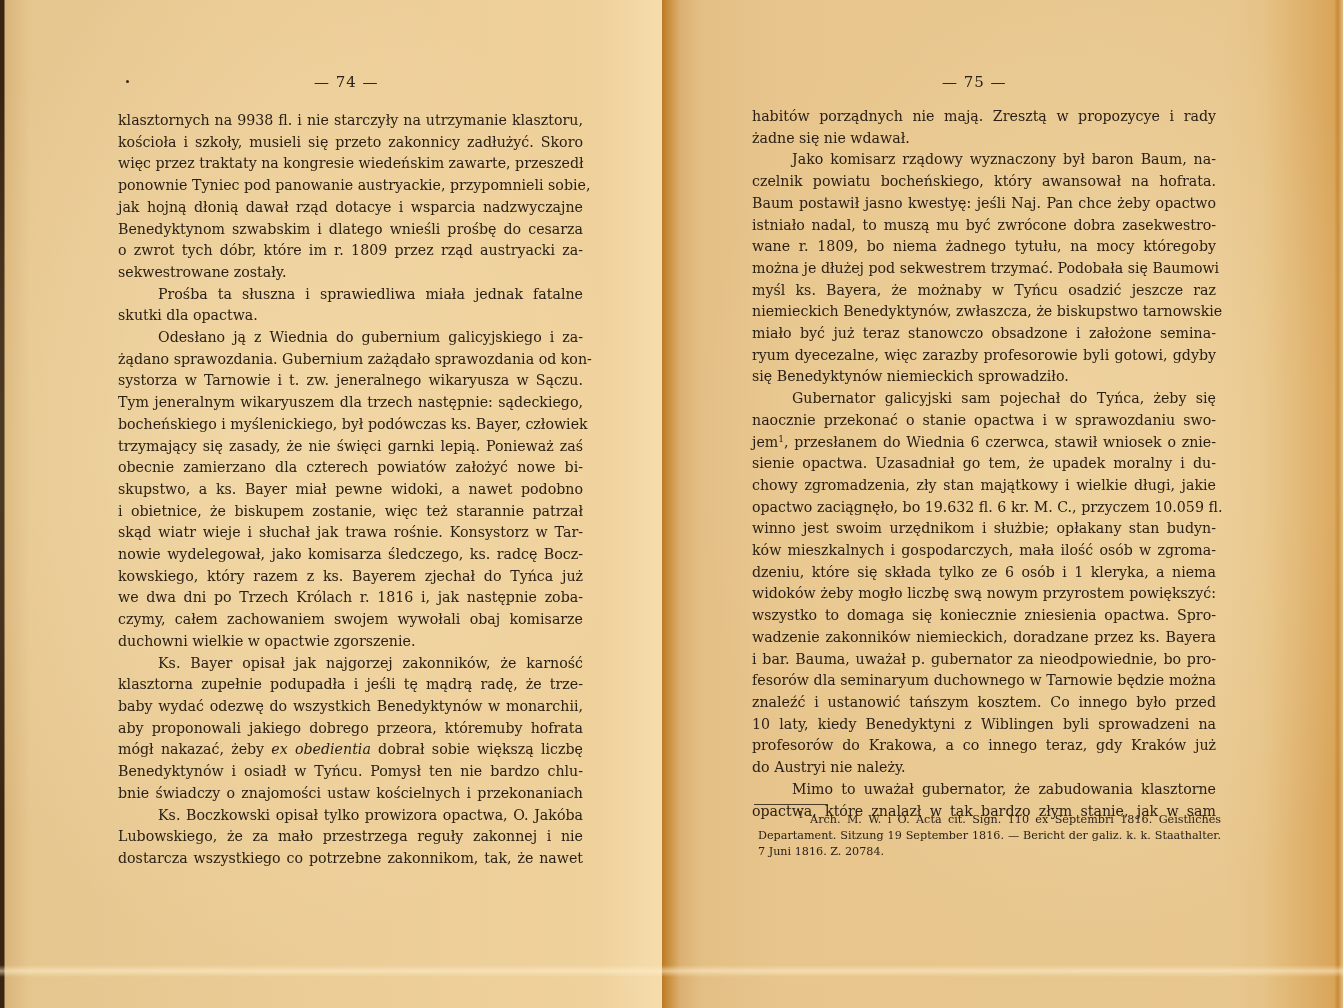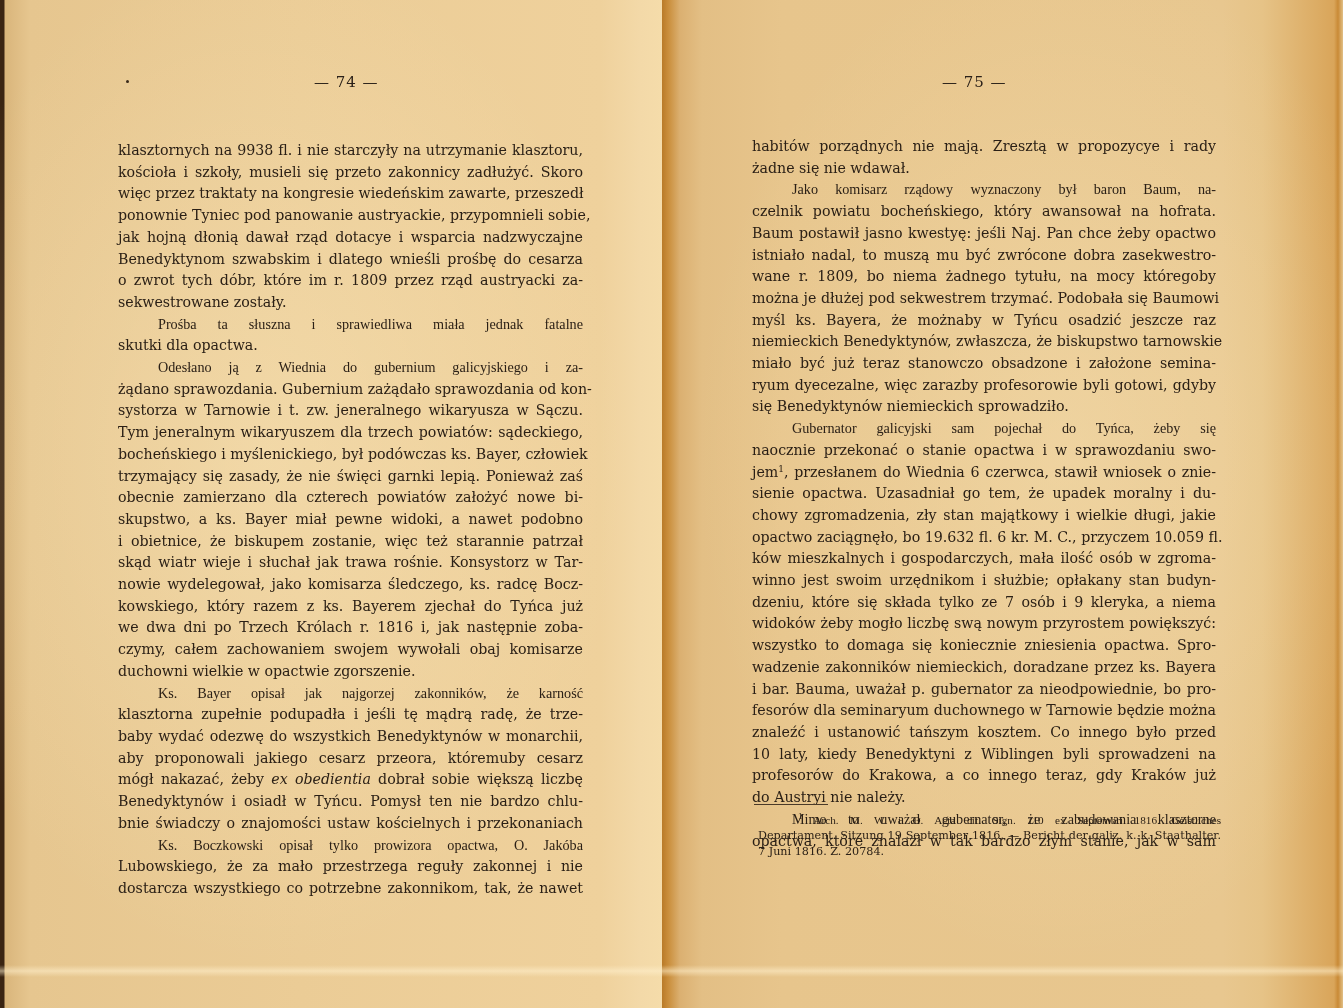--- a/index.html
+++ b/index.html
@@ -45,7 +45,6 @@
     position: absolute;
     font-size: 14.2px; line-height: 21.7px; color: #2b2016;
     text-align: justify;
-    margin-top: 30px;
   }
   .page-left .text-block { left: 118px; top: 110px; width: 465px; }
   .page-right .text-block { left: 90px; top: 106px; width: 464px; }

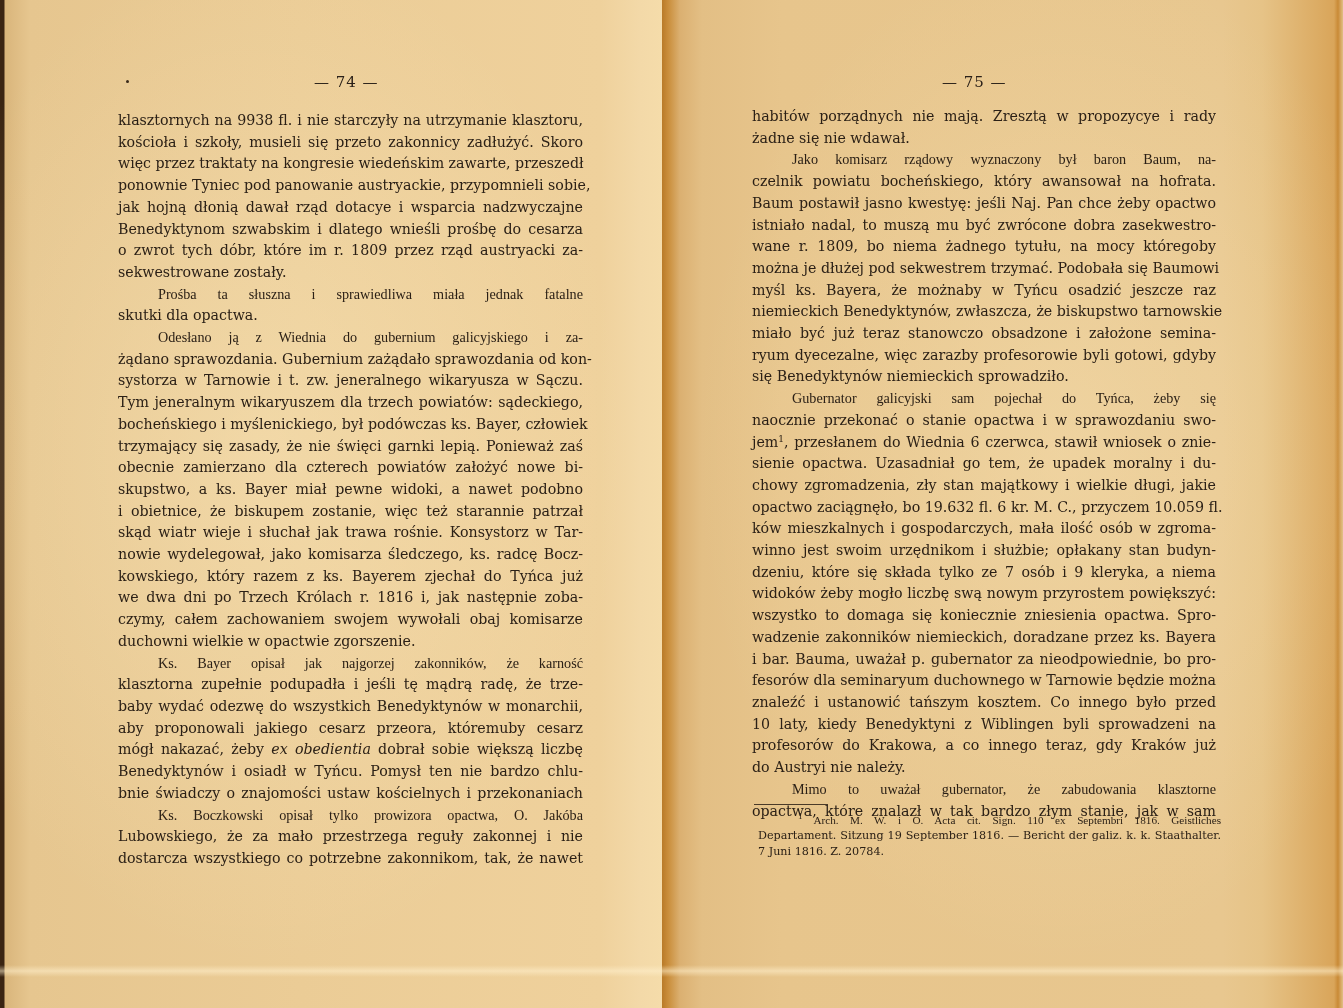--- a/index.html
+++ b/index.html
@@ -53,7 +53,7 @@
     text-align-last: justify; text-align: justify;
   }
   .line.last { text-align-last: left; }
-  .line.indent { padding-left: 40px; font-family: Liberation Serif, serif; }
+  .line.indent { padding-left: 40px; }
   .footnote-rule {
     position: absolute; left: 92px; top: 804px; width: 74px; height: 1px;
     background: #4a3a28;

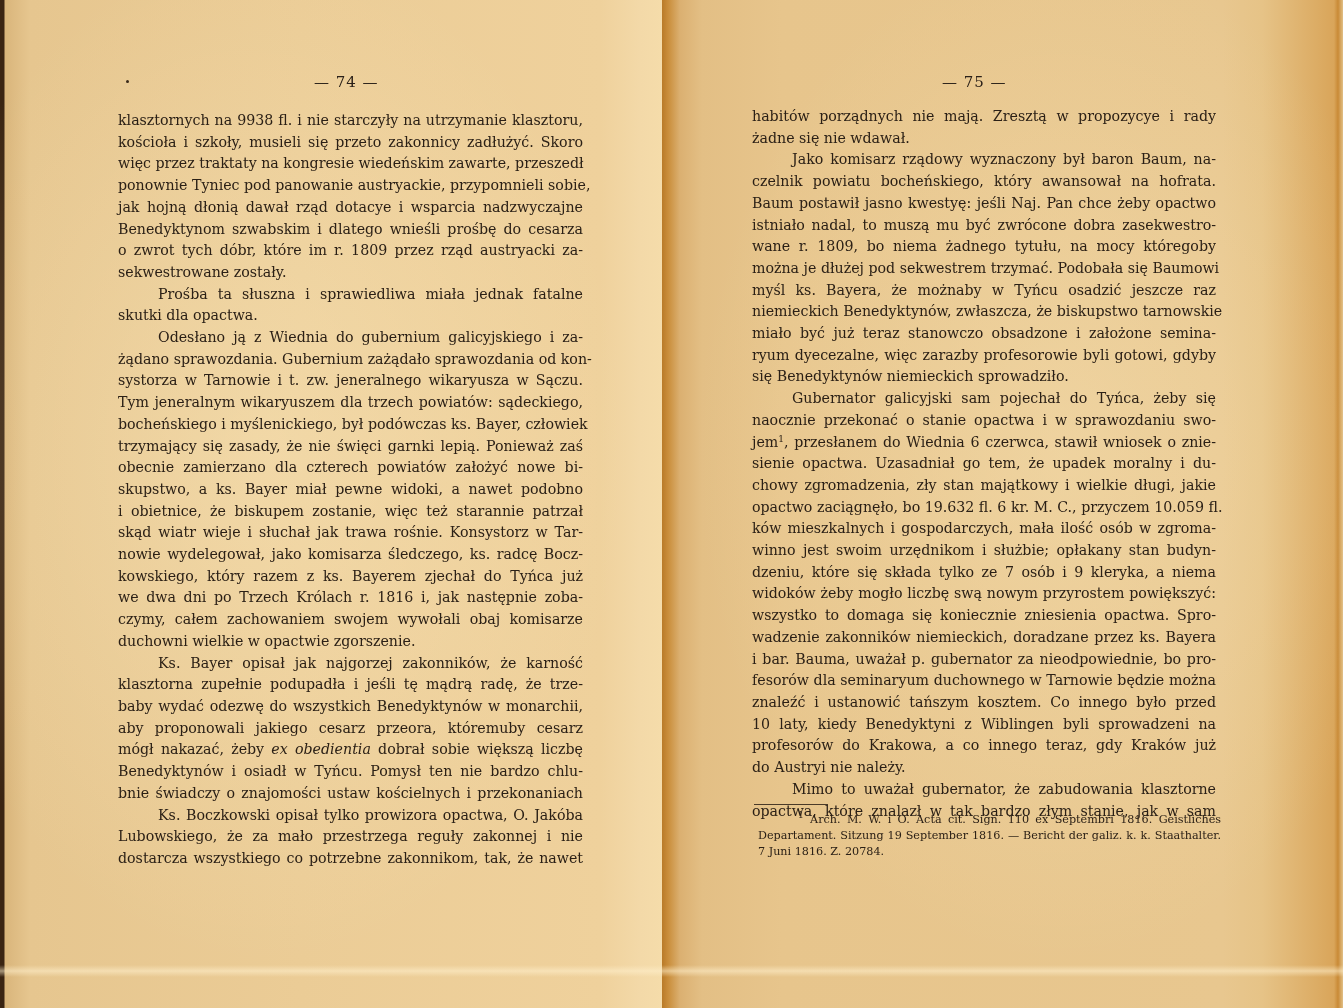--- a/index.html
+++ b/index.html
@@ -88,7 +88,7 @@
         <span class="line indent"><span>Odesłano ją z Wiednia do gubernium galicyjskiego i za-</span></span>
         <span class="line"><span>żądano sprawozdania. Gubernium zażądało sprawozdania od kon-</span></span>
         <span class="line"><span>systorza w Tarnowie i t. zw. jeneralnego wikaryusza w Sączu.</span></span>
-        <span class="line"><span>Tym jeneralnym wikaryuszem dla trzech powiatów: sądeckiego,</span></span>
+        <span class="line"><span>Tym jeneralnym wikaryuszem dla trzech następnie: sądeckiego,</span></span>
         <span class="line"><span>bocheńskiego i myślenickiego, był podówczas ks. Bayer, człowiek</span></span>
         <span class="line"><span>trzymający się zasady, że nie święci garnki lepią. Ponieważ zaś</span></span>
         <span class="line"><span>obecnie zamierzano dla czterech powiatów założyć nowe bi-</span></span>

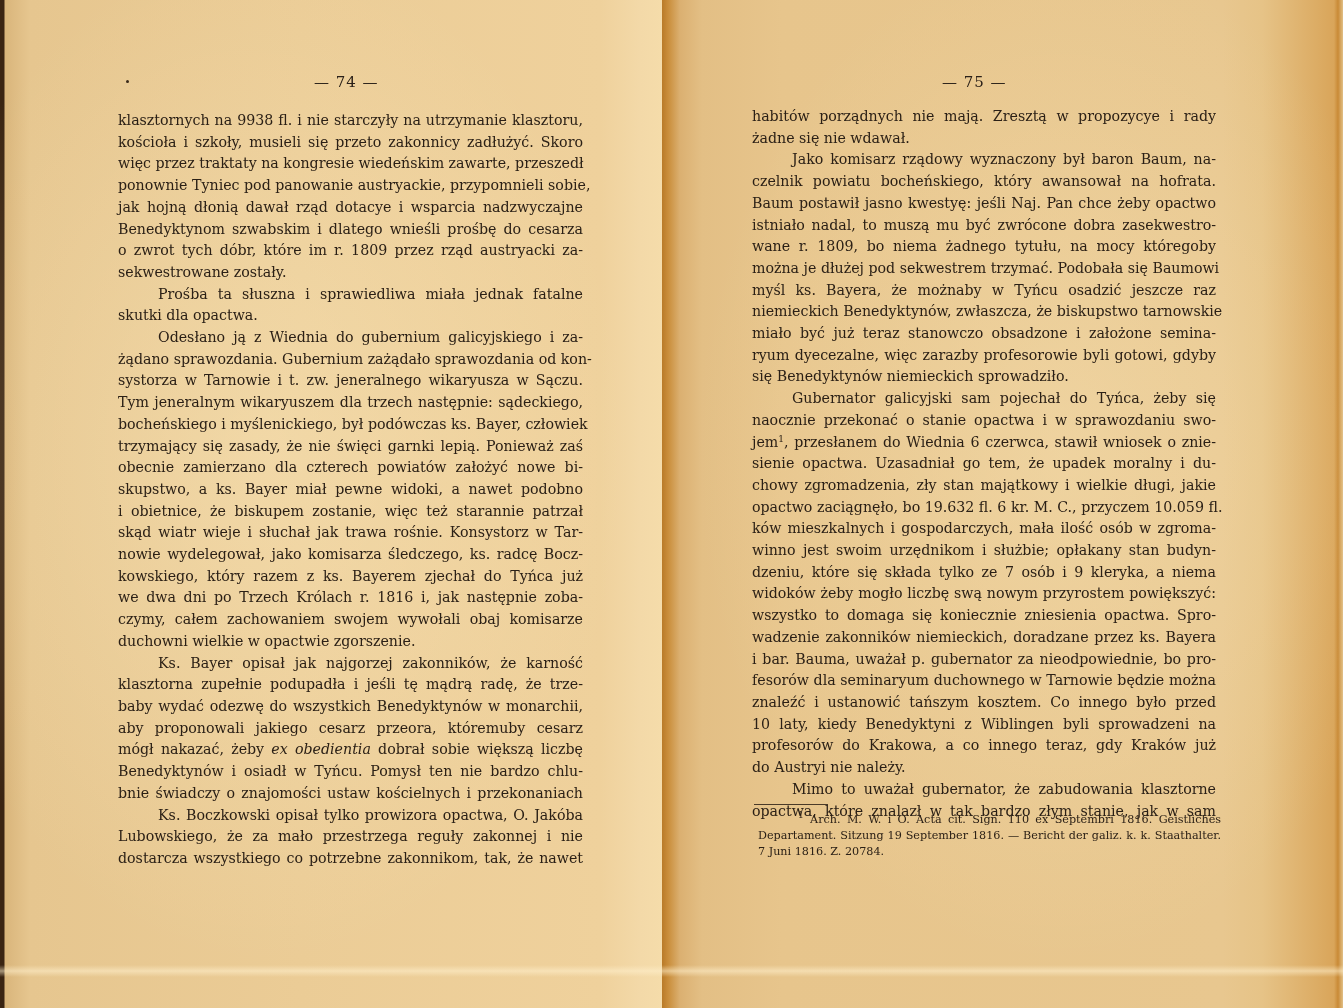--- a/index.html
+++ b/index.html
@@ -135,8 +135,8 @@
         <span class="line"><span>sienie opactwa. Uzasadniał go tem, że upadek moralny i du-</span></span>
         <span class="line"><span>chowy zgromadzenia, zły stan majątkowy i wielkie długi, jakie</span></span>
         <span class="line"><span>opactwo zaciągnęło, bo 19.632 fl. 6 kr. M. C., przyczem 10.059 fl.</span></span>
+        <span class="line"><span>winno jest swoim urzędnikom i służbie; opłakany stan budyn-</span></span>
         <span class="line"><span>ków mieszkalnych i gospodarczych, mała ilość osób w zgroma-</span></span>
-        <span class="line"><span>winno jest swoim urzędnikom i służbie; opłakany stan budyn-</span></span>
         <span class="line"><span>dzeniu, które się składa tylko ze 7 osób i 9 kleryka, a niema</span></span>
         <span class="line"><span>widoków żeby mogło liczbę swą nowym przyrostem powiększyć:</span></span>
         <span class="line"><span>wszystko to domaga się koniecznie zniesienia opactwa. Spro-</span></span>

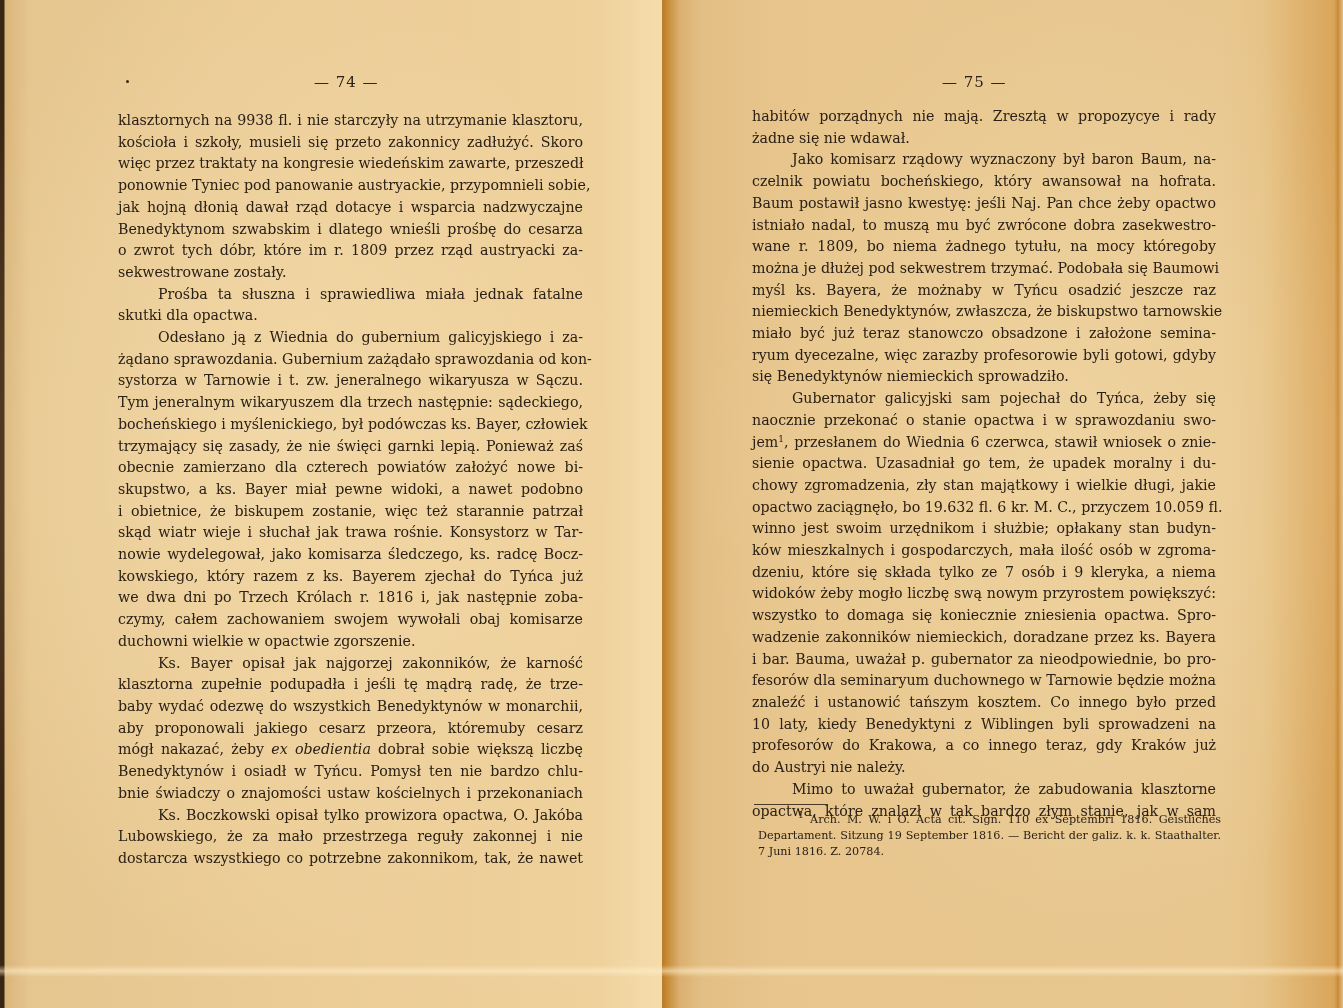--- a/index.html
+++ b/index.html
@@ -137,7 +137,7 @@
         <span class="line"><span>opactwo zaciągnęło, bo 19.632 fl. 6 kr. M. C., przyczem 10.059 fl.</span></span>
         <span class="line"><span>winno jest swoim urzędnikom i służbie; opłakany stan budyn-</span></span>
         <span class="line"><span>ków mieszkalnych i gospodarczych, mała ilość osób w zgroma-</span></span>
-        <span class="line"><span>dzeniu, które się składa tylko ze 7 osób i 9 kleryka, a niema</span></span>
+        <span class="line"><span>dzeniu, które się składa tylko ze 6 osób i 1 kleryka, a niema</span></span>
         <span class="line"><span>widoków żeby mogło liczbę swą nowym przyrostem powiększyć:</span></span>
         <span class="line"><span>wszystko to domaga się koniecznie zniesienia opactwa. Spro-</span></span>
         <span class="line"><span>wadzenie zakonników niemieckich, doradzane przez ks. Bayera</span></span>

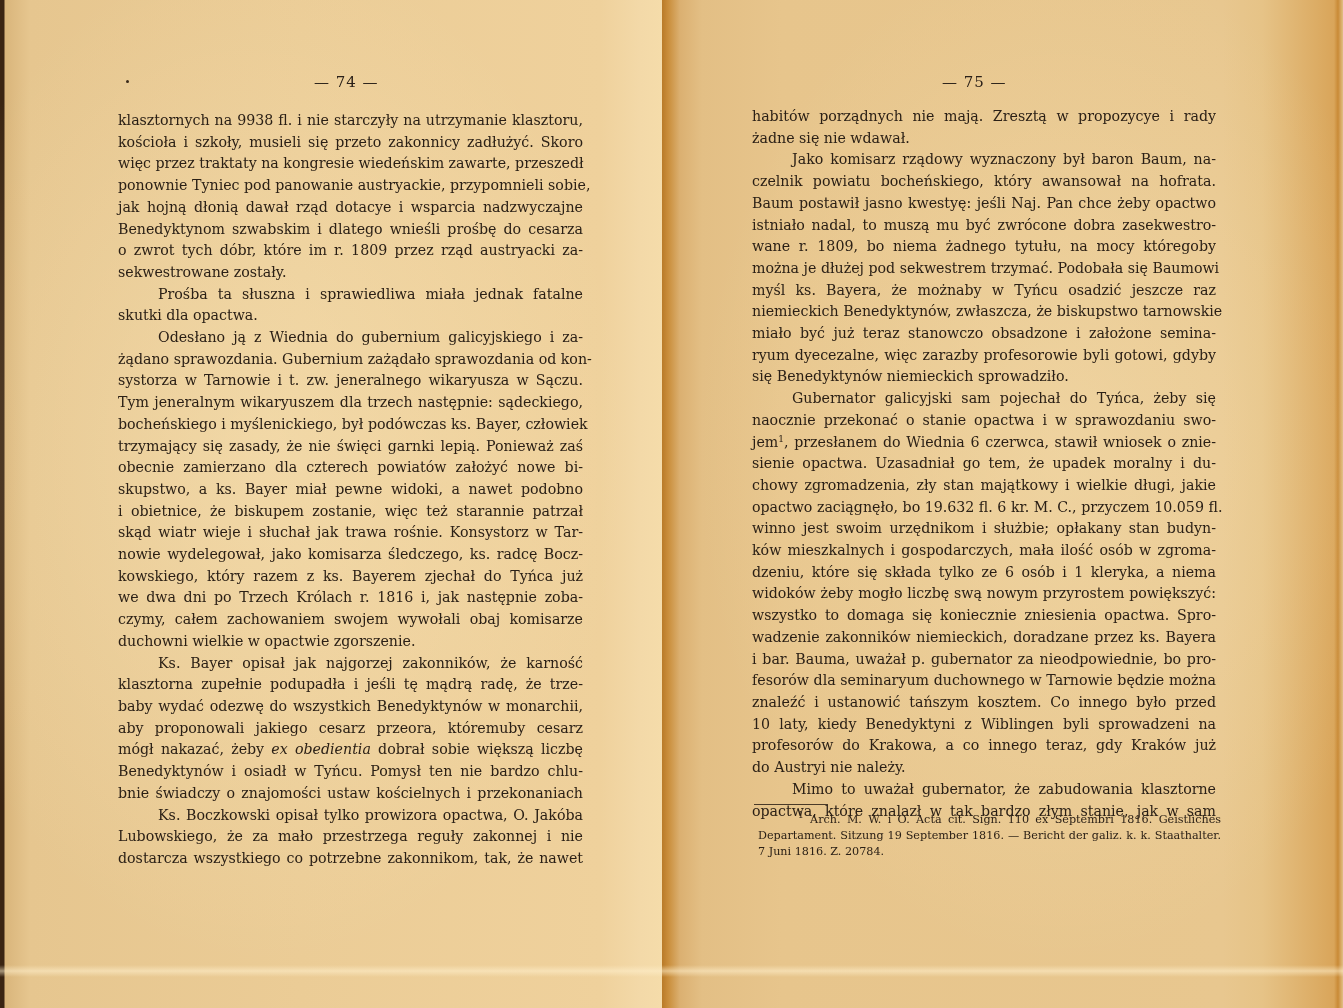--- a/index.html
+++ b/index.html
@@ -103,7 +103,7 @@
         <span class="line indent"><span>Ks. Bayer opisał jak najgorzej zakonników, że karność</span></span>
         <span class="line"><span>klasztorna zupełnie podupadła i jeśli tę mądrą radę, że trze-</span></span>
         <span class="line"><span>baby wydać odezwę do wszystkich Benedyktynów w monarchii,</span></span>
-        <span class="line"><span>aby proponowali jakiego cesarz przeora, któremuby cesarz</span></span>
+        <span class="line"><span>aby proponowali jakiego dobrego przeora, któremuby hofrata</span></span>
         <span class="line"><span>mógł nakazać, żeby </span><em>ex obedientia</em><span> dobrał sobie większą liczbę</span></span>
         <span class="line"><span>Benedyktynów i osiadł w Tyńcu. Pomysł ten nie bardzo chlu-</span></span>
         <span class="line"><span>bnie świadczy o znajomości ustaw kościelnych i przekonaniach</span></span>

